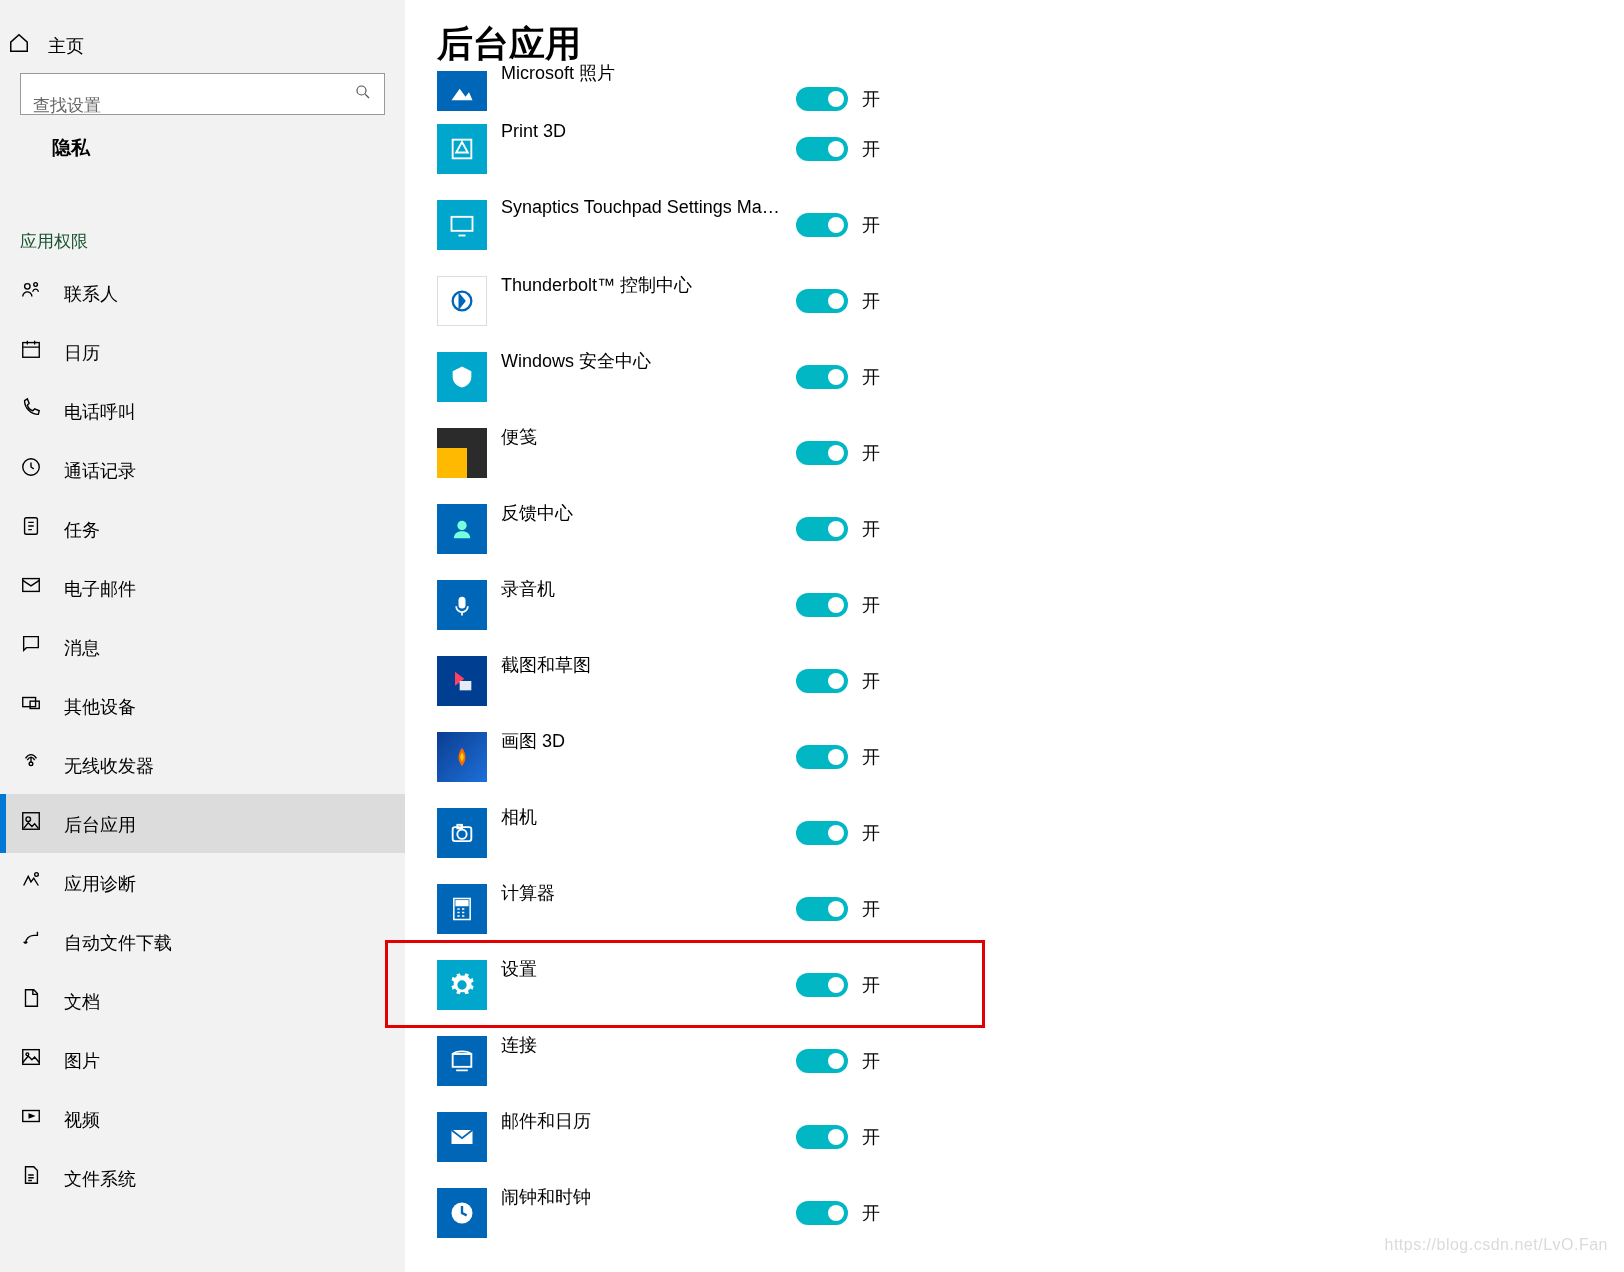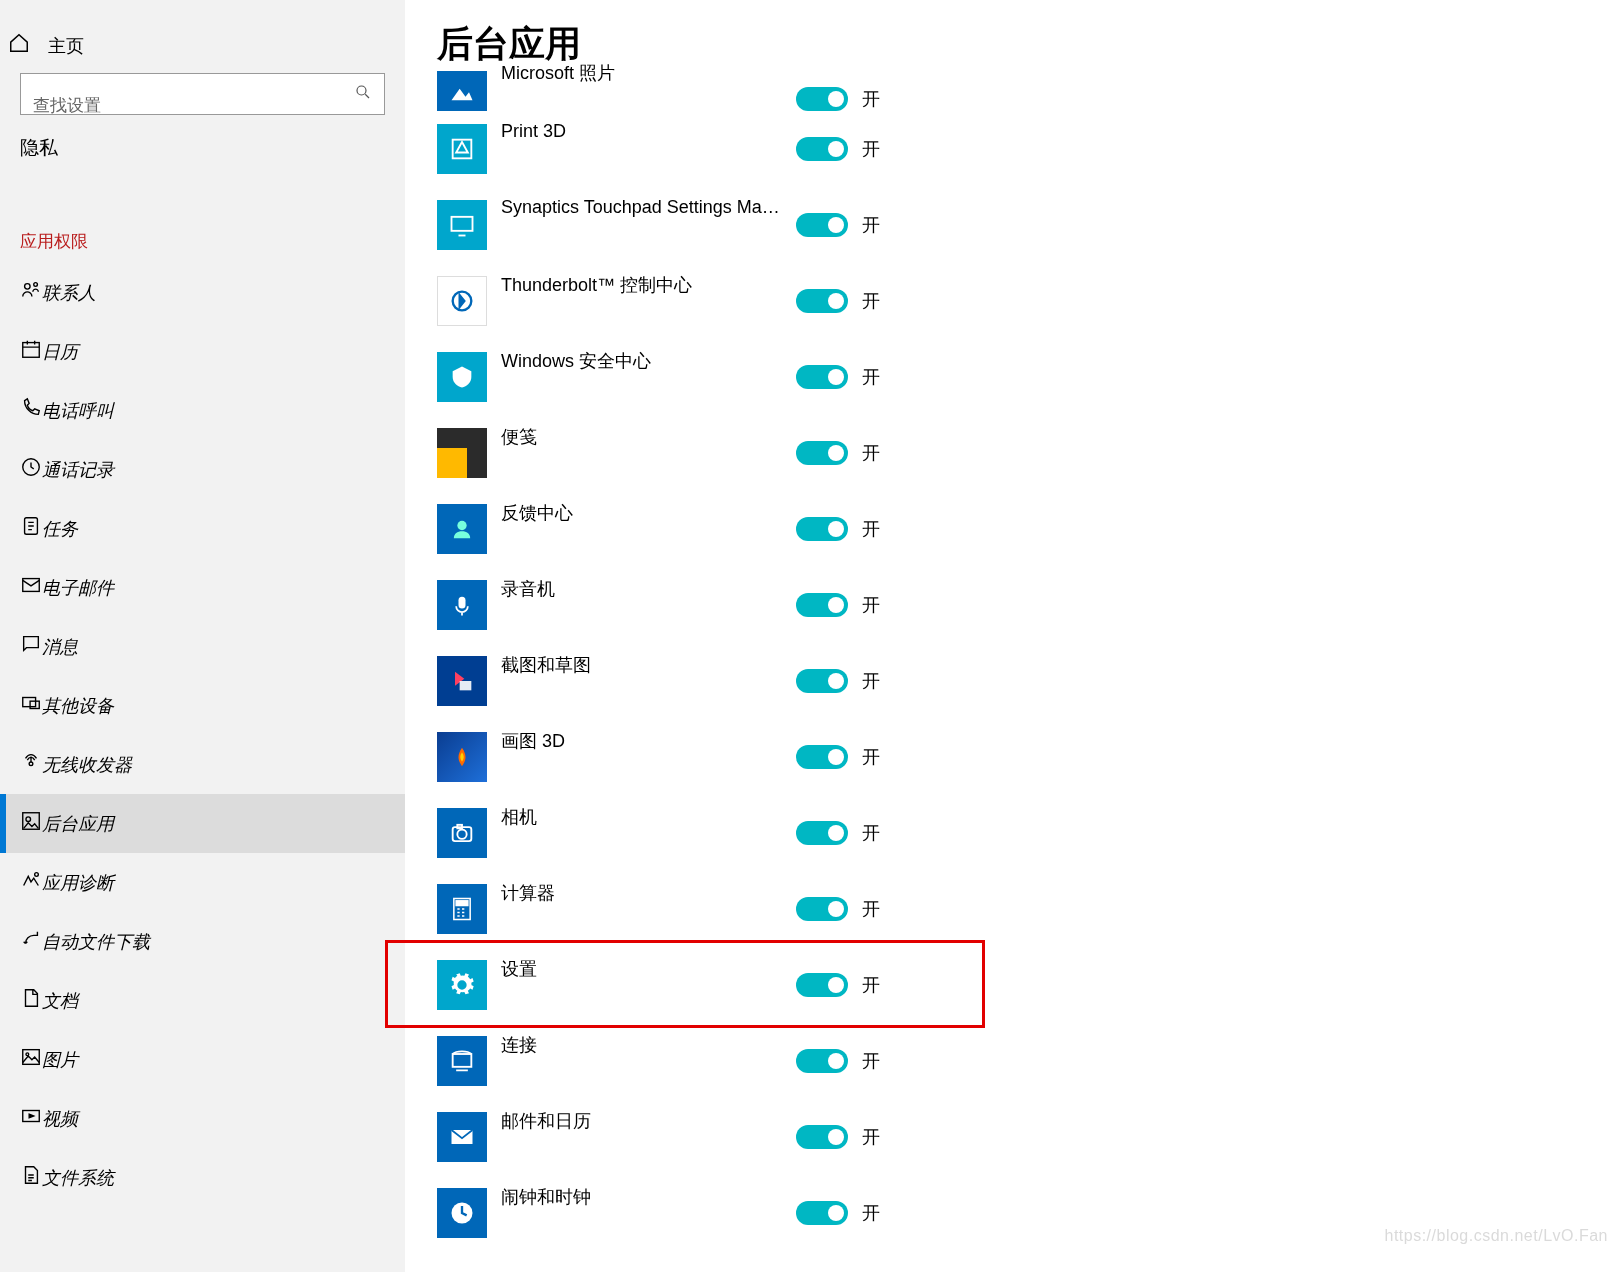--- a/index.html
+++ b/index.html
@@ -46,7 +46,8 @@
   .category-title {
     padding: 6px 20px 14px 20px;
     font-size: 19px;
-    font-weight: 400;
+    font-weight: 700;
+    margin-left: 32px;
   }
   .section-label {
     padding: 55px 20px 10px 20px;

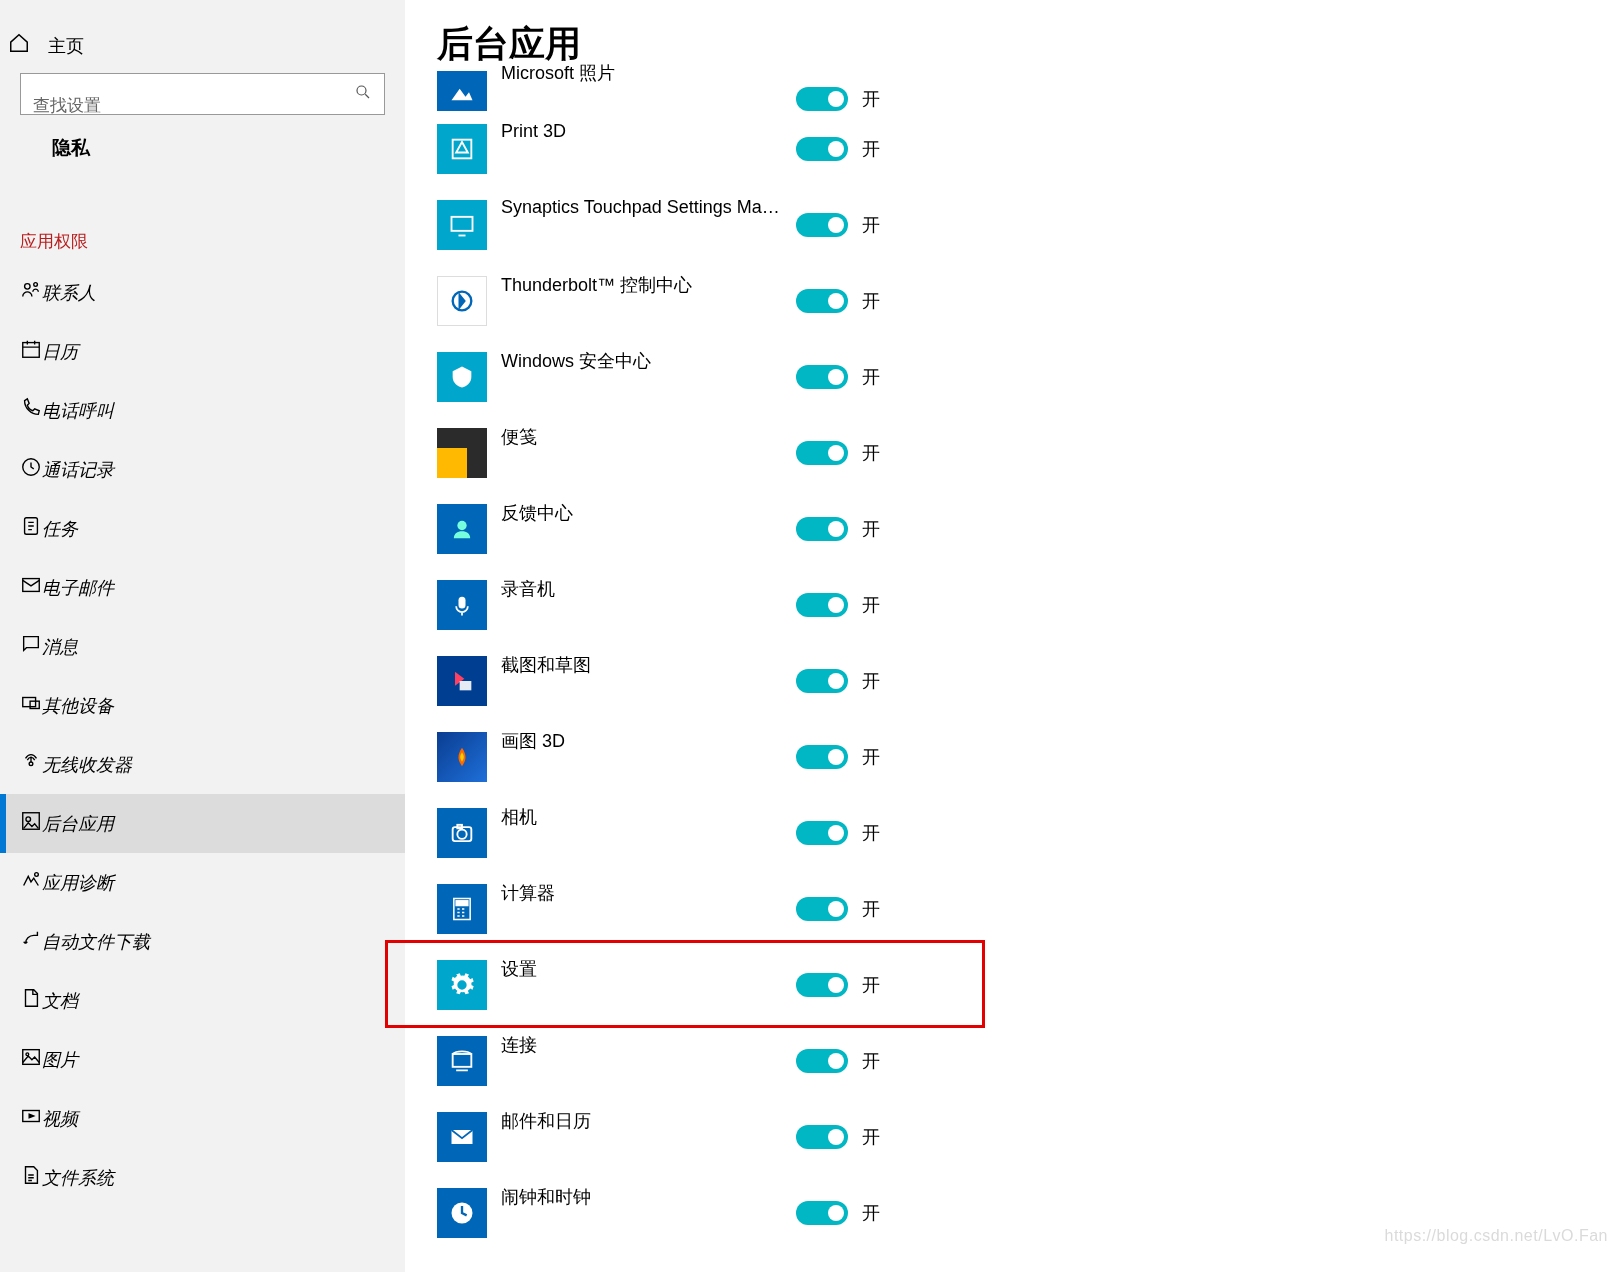--- a/index.html
+++ b/index.html
@@ -52,7 +52,7 @@
   .section-label {
     padding: 55px 20px 10px 20px;
     font-size: 17px;
-    color: #b91c1c;
+    color: #14532d;
   }
   .nav-list { }
   .nav-item {

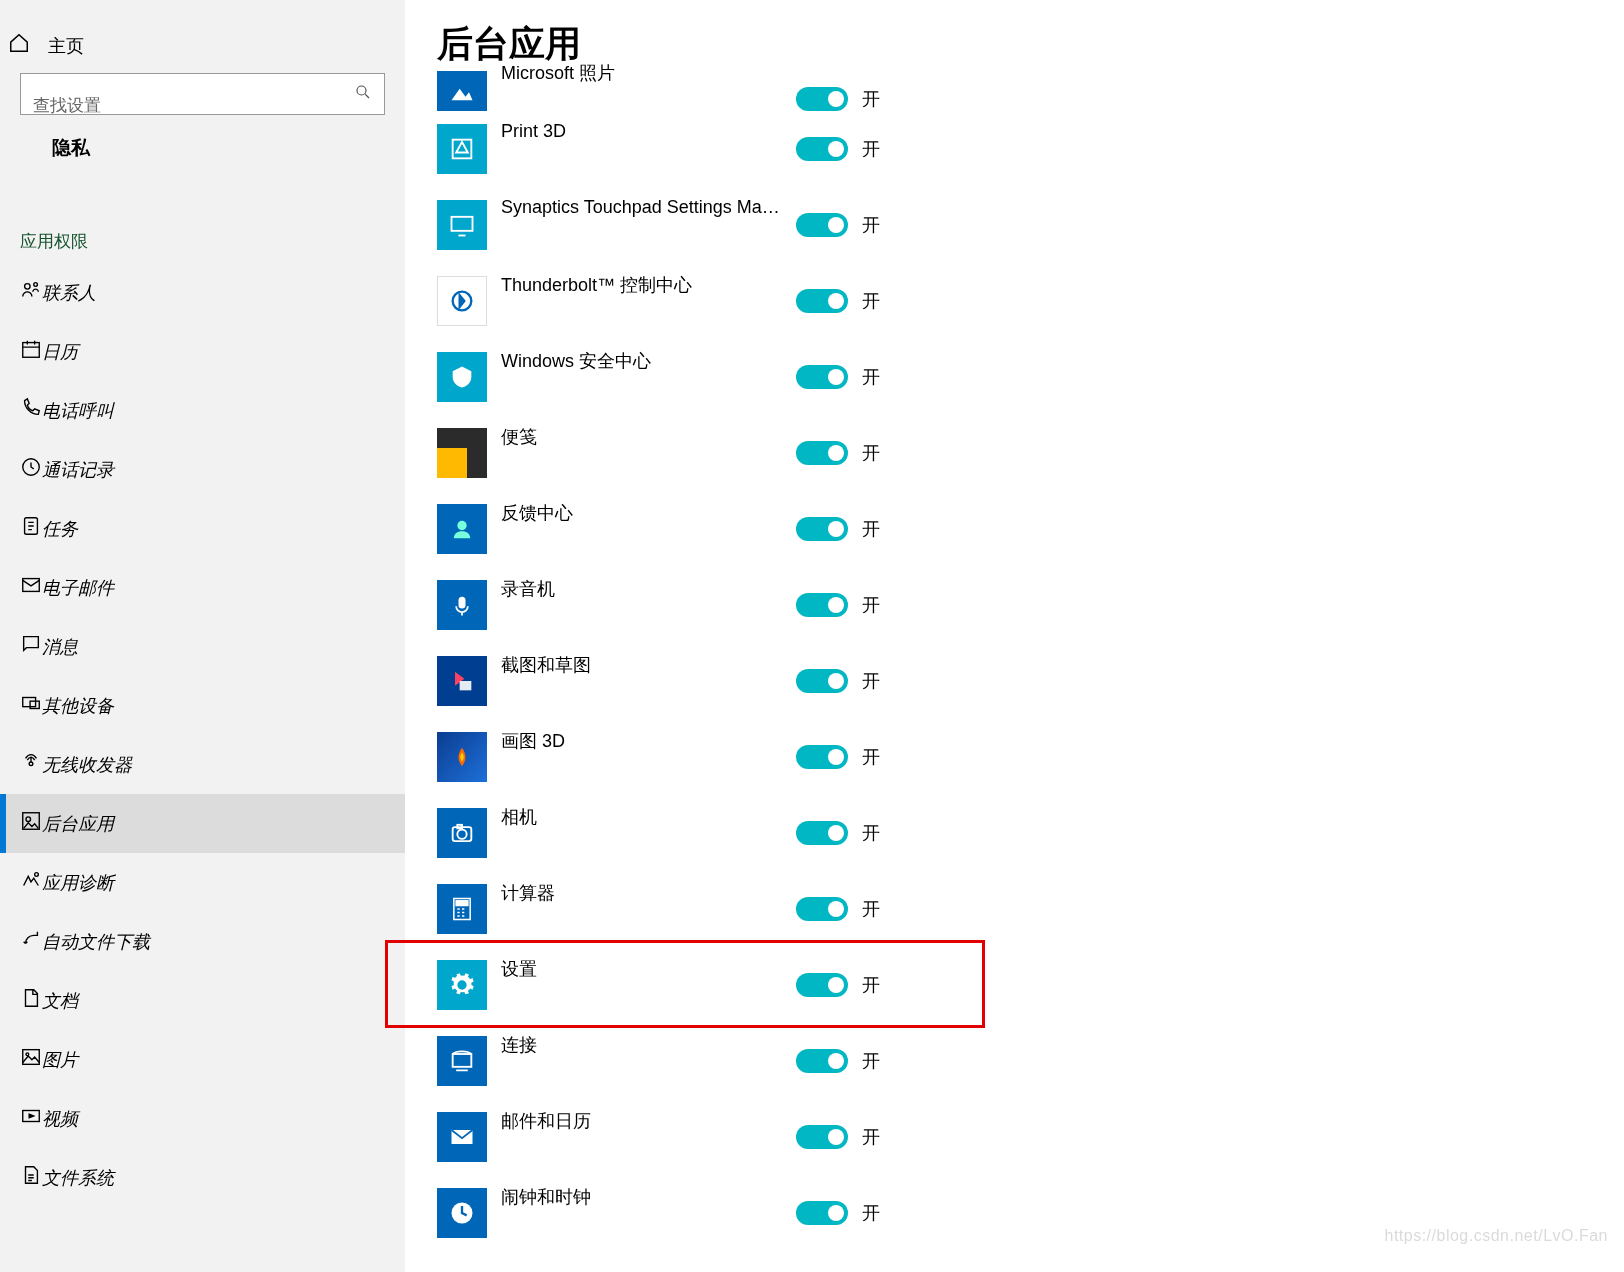--- a/index.html
+++ b/index.html
@@ -56,12 +56,11 @@
   }
   .nav-list { }
   .nav-item {
-    display: flex; align-items: center; 
+    display: flex; align-items: flex-end; gap: 22px;
     padding: 16px 20px;
     font-size: 18px;
     position: relative;
     cursor: pointer;
-    font-style: italic;
   }
   .nav-item svg { width: 22px; height: 22px; flex-shrink: 0; stroke: #000; }
   .nav-item.active { background: #dcdcdc; }

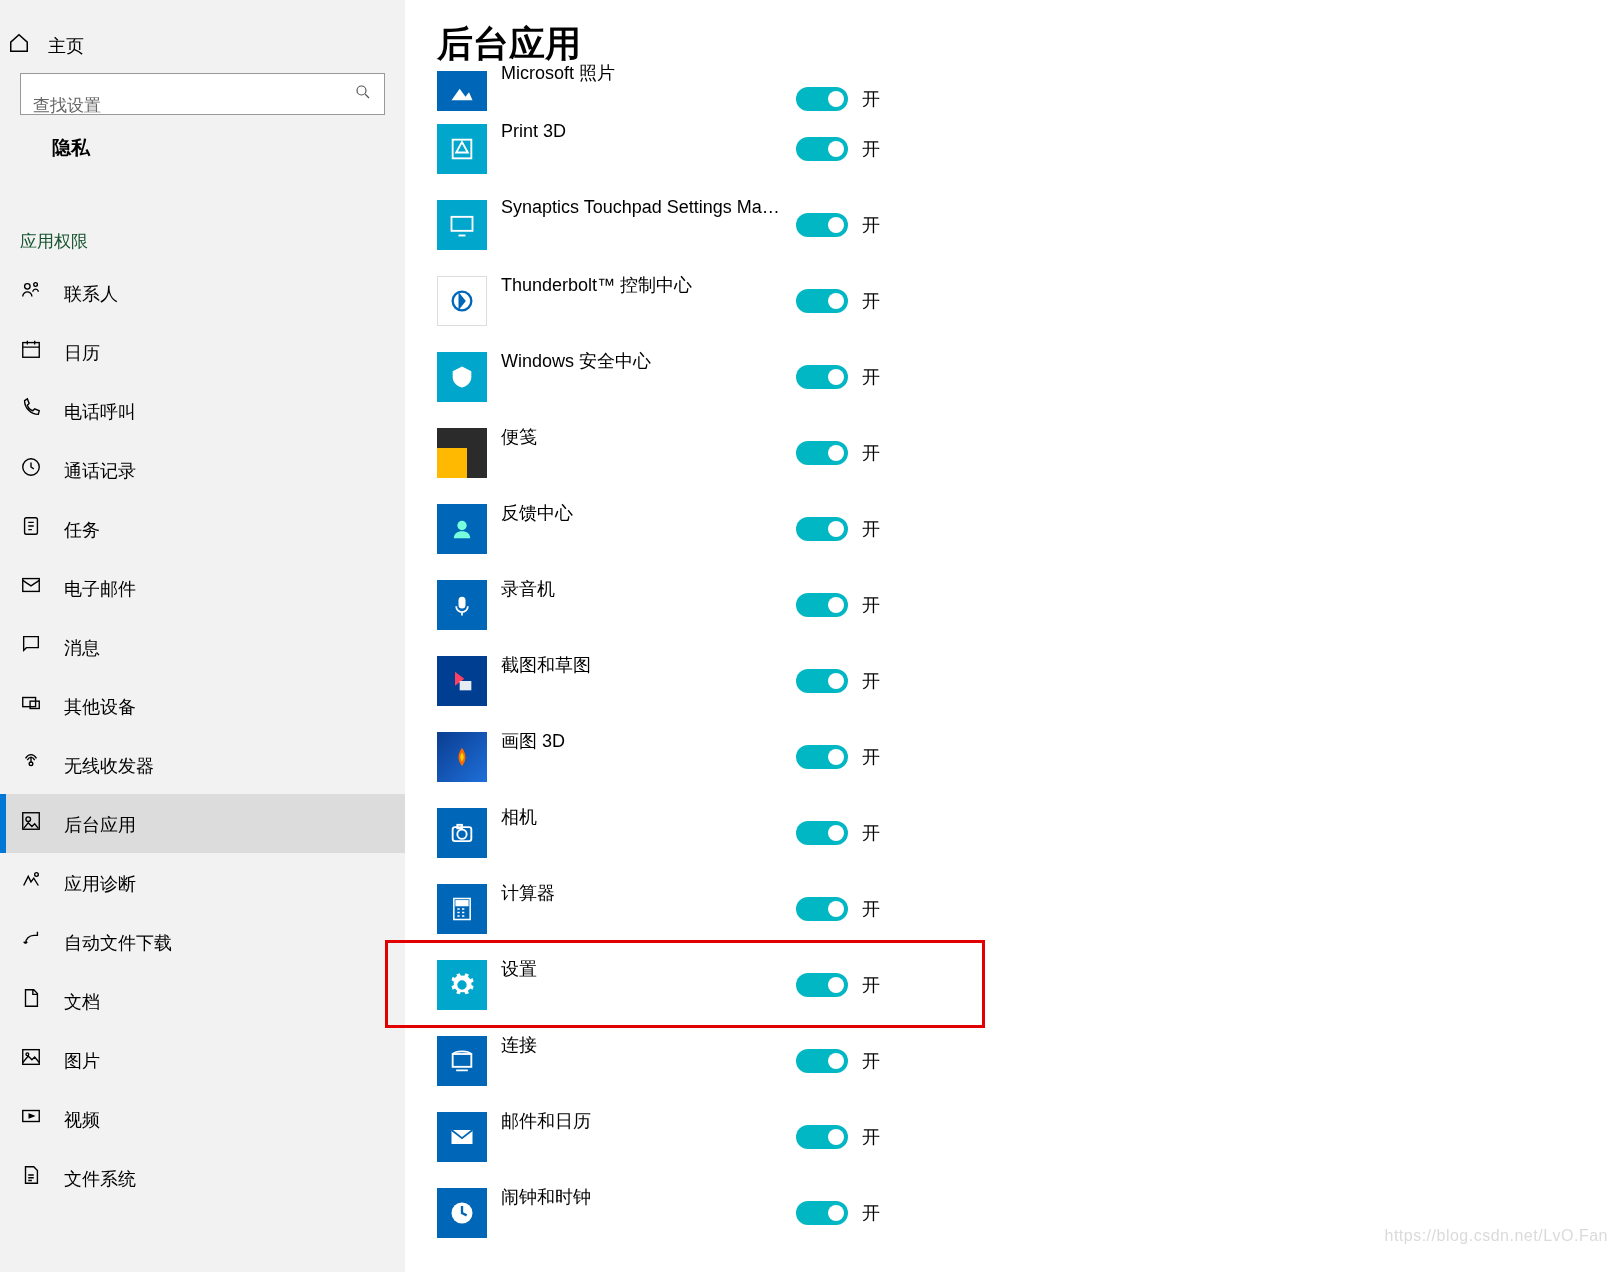--- a/index.html
+++ b/index.html
@@ -138,7 +138,7 @@
   }
   .watermark {
     position: absolute;
-    right: 16px; bottom: 27px;
+    right: 16px; bottom: 18px;
     color: rgba(150,150,150,0.35);
     font-size: 16px;
     letter-spacing: 0.5px;

